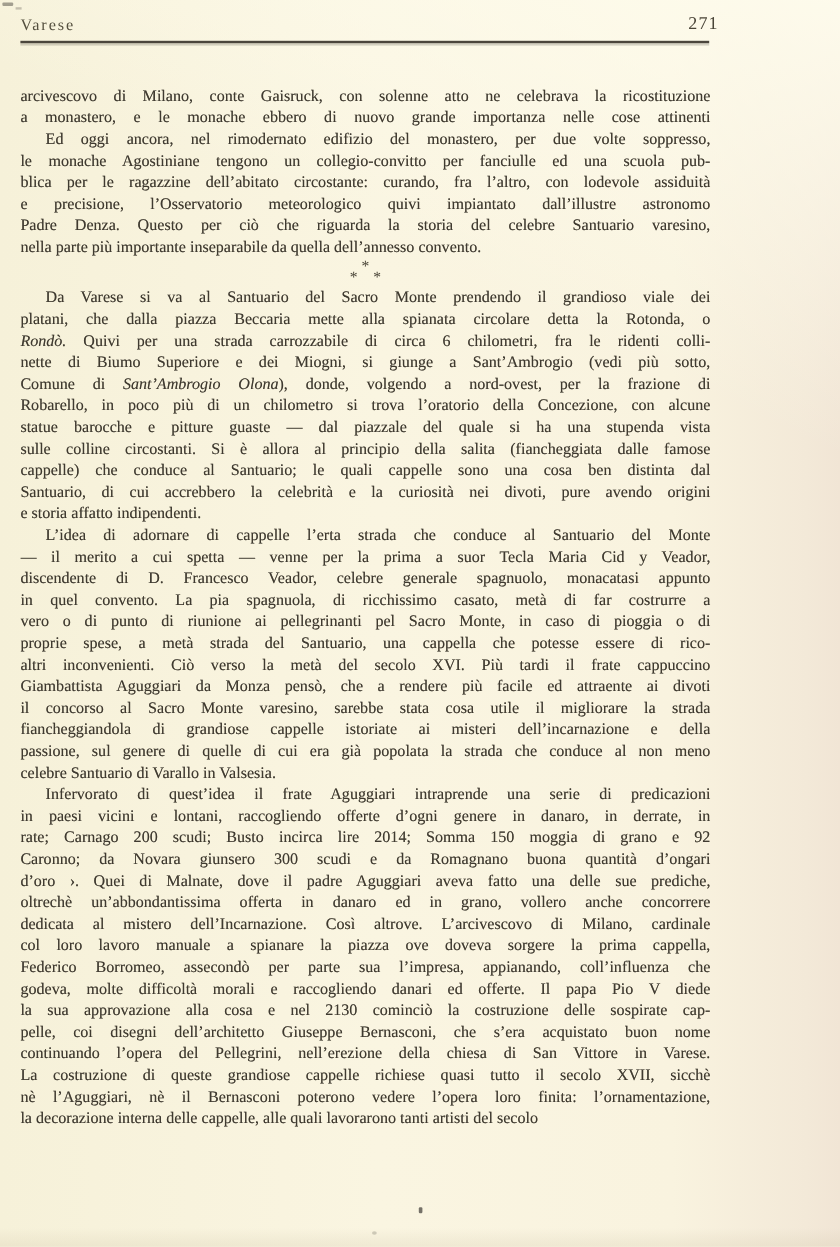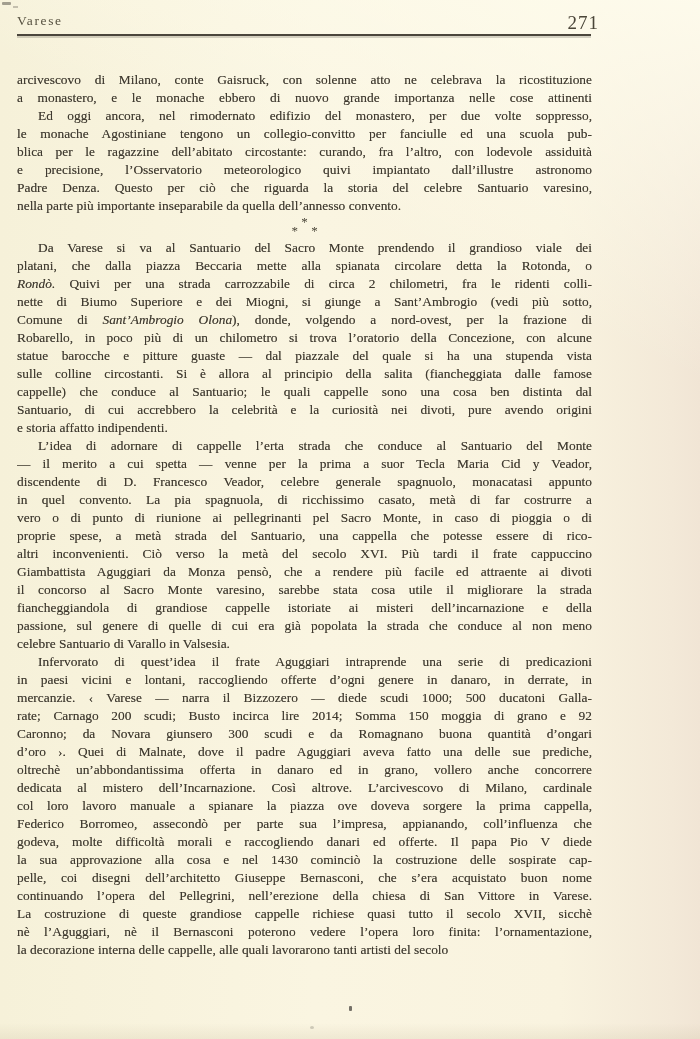--- a/index.html
+++ b/index.html
@@ -20,7 +20,7 @@
   }
   .page-number {
     position:absolute; right:-4px; top:-1px;
-    font-size:19px; letter-spacing:1px; color:#4a4538;
+    font-size:15px; letter-spacing:1px; color:#4a4538;
   }
   .rule {
     position:absolute; top:34px; left:17px; width:574px; height:2px;

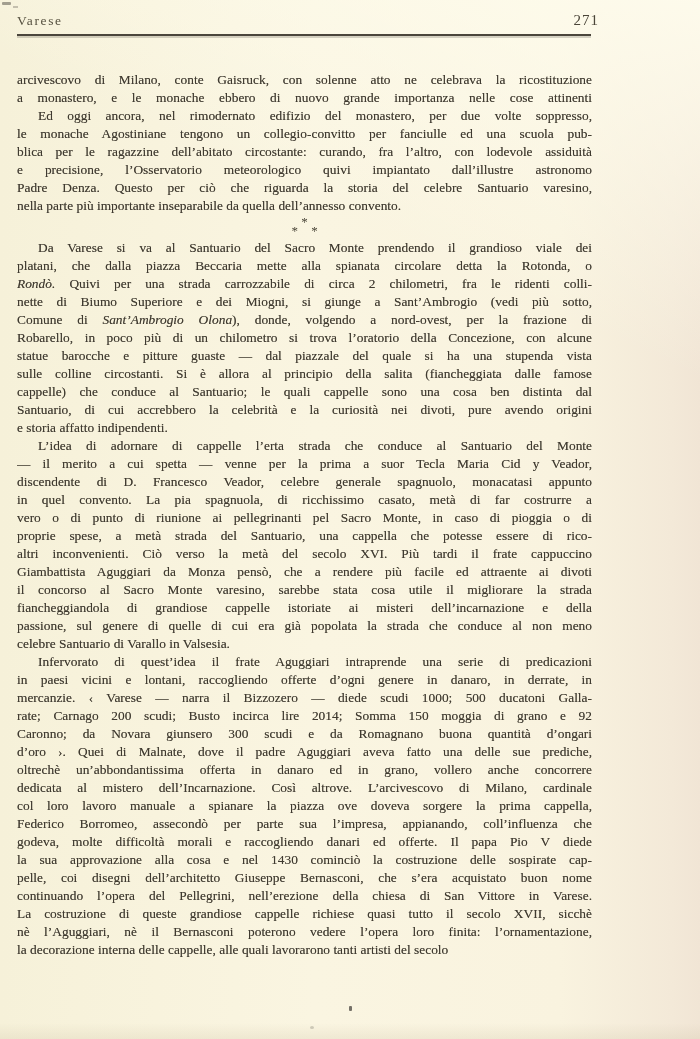--- a/index.html
+++ b/index.html
@@ -89,7 +89,7 @@
         <div class="para">
           <div class="line indent"><span class="seg">Da Varese si va al Santuario del Sacro Monte prendendo il grandioso viale dei</span></div>
           <div class="line"><span class="seg">platani, che dalla piazza Beccaria mette alla spianata circolare detta la Rotonda, o</span></div>
-          <div class="line"><span class="it">Rondò.</span><span class="seg"> Quivi per una strada carrozzabile di circa 2 chilometri, fra le ridenti colli-</span></div>
+          <div class="line"><span class="it">Rondò.</span><span class="seg"> Quivi per una strada carrozzabile di circa 6 chilometri, fra le ridenti colli-</span></div>
           <div class="line"><span class="seg">nette di Biumo Superiore e dei Miogni, si giunge a Sant’Ambrogio (vedi più sotto,</span></div>
           <div class="line"><span class="seg">Comune di </span><span class="it">Sant’Ambrogio Olona</span><span class="seg">), donde, volgendo a nord-ovest, per la frazione di</span></div>
           <div class="line"><span class="seg">Robarello, in poco più di un chilometro si trova l’oratorio della Concezione, con alcune</span></div>

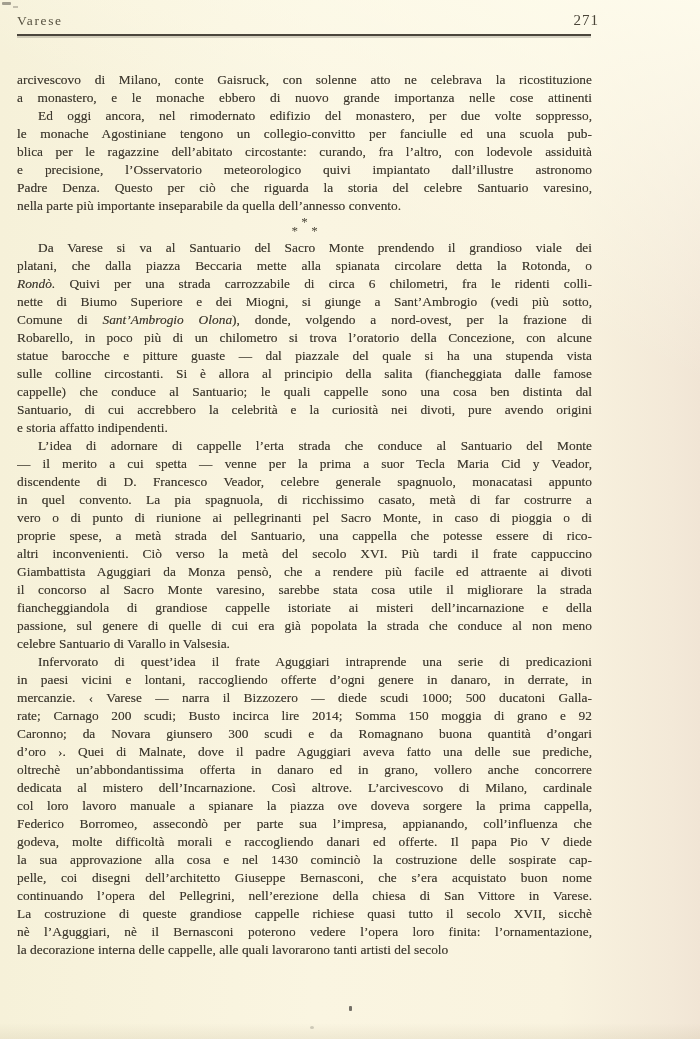--- a/index.html
+++ b/index.html
@@ -116,7 +116,6 @@
         <div class="para">
           <div class="line indent"><span class="seg">Infervorato di quest’idea il frate Aguggiari intraprende una serie di predicazioni</span></div>
           <div class="line"><span class="seg">in paesi vicini e lontani, raccogliendo offerte d’ogni genere in danaro, in derrate, in</span></div>
-          <div class="line"><span class="seg">mercanzie. ‹ Varese — narra il Bizzozero — diede scudi 1000; 500 ducatoni Galla-</span></div>
           <div class="line"><span class="seg">rate; Carnago 200 scudi; Busto incirca lire 2014; Somma 150 moggia di grano e 92</span></div>
           <div class="line"><span class="seg">Caronno; da Novara giunsero 300 scudi e da Romagnano buona quantità d’ongari</span></div>
           <div class="line"><span class="seg">d’oro ›. Quei di Malnate, dove il padre Aguggiari aveva fatto una delle sue prediche,</span></div>

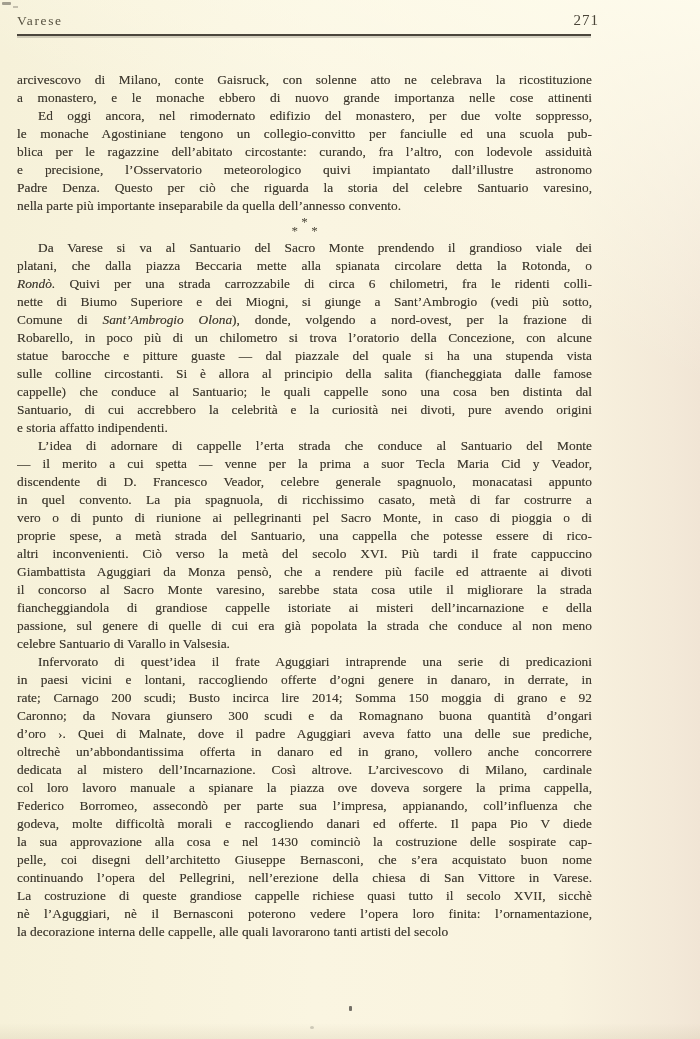--- a/index.html
+++ b/index.html
@@ -124,7 +124,7 @@
           <div class="line"><span class="seg">col loro lavoro manuale a spianare la piazza ove doveva sorgere la prima cappella,</span></div>
           <div class="line"><span class="seg">Federico Borromeo, assecondò per parte sua l’impresa, appianando, coll’influenza che</span></div>
           <div class="line"><span class="seg">godeva, molte difficoltà morali e raccogliendo danari ed offerte. Il papa Pio V diede</span></div>
-          <div class="line"><span class="seg">la sua approvazione alla cosa e nel 1430 cominciò la costruzione delle sospirate cap-</span></div>
+          <div class="line"><span class="seg">la sua approvazione alla cosa e nel 2130 cominciò la costruzione delle sospirate cap-</span></div>
           <div class="line"><span class="seg">pelle, coi disegni dell’architetto Giuseppe Bernasconi, che s’era acquistato buon nome</span></div>
           <div class="line"><span class="seg">continuando l’opera del Pellegrini, nell’erezione della chiesa di San Vittore in Varese.</span></div>
           <div class="line"><span class="seg">La costruzione di queste grandiose cappelle richiese quasi tutto il secolo XVII, sicchè</span></div>

